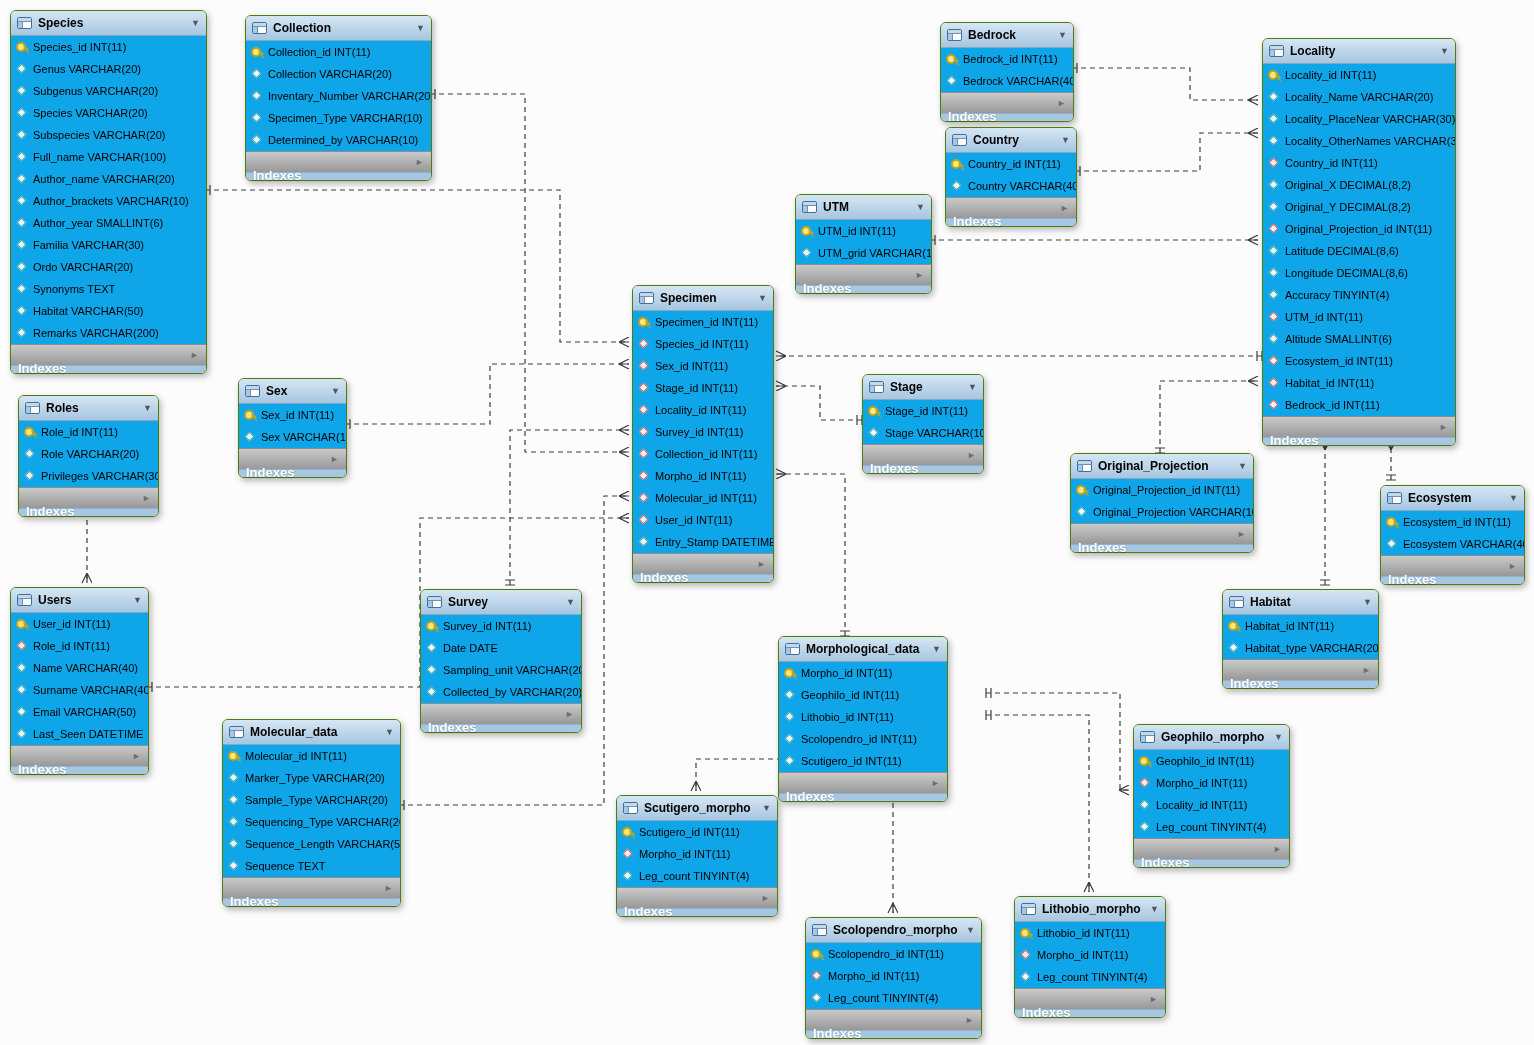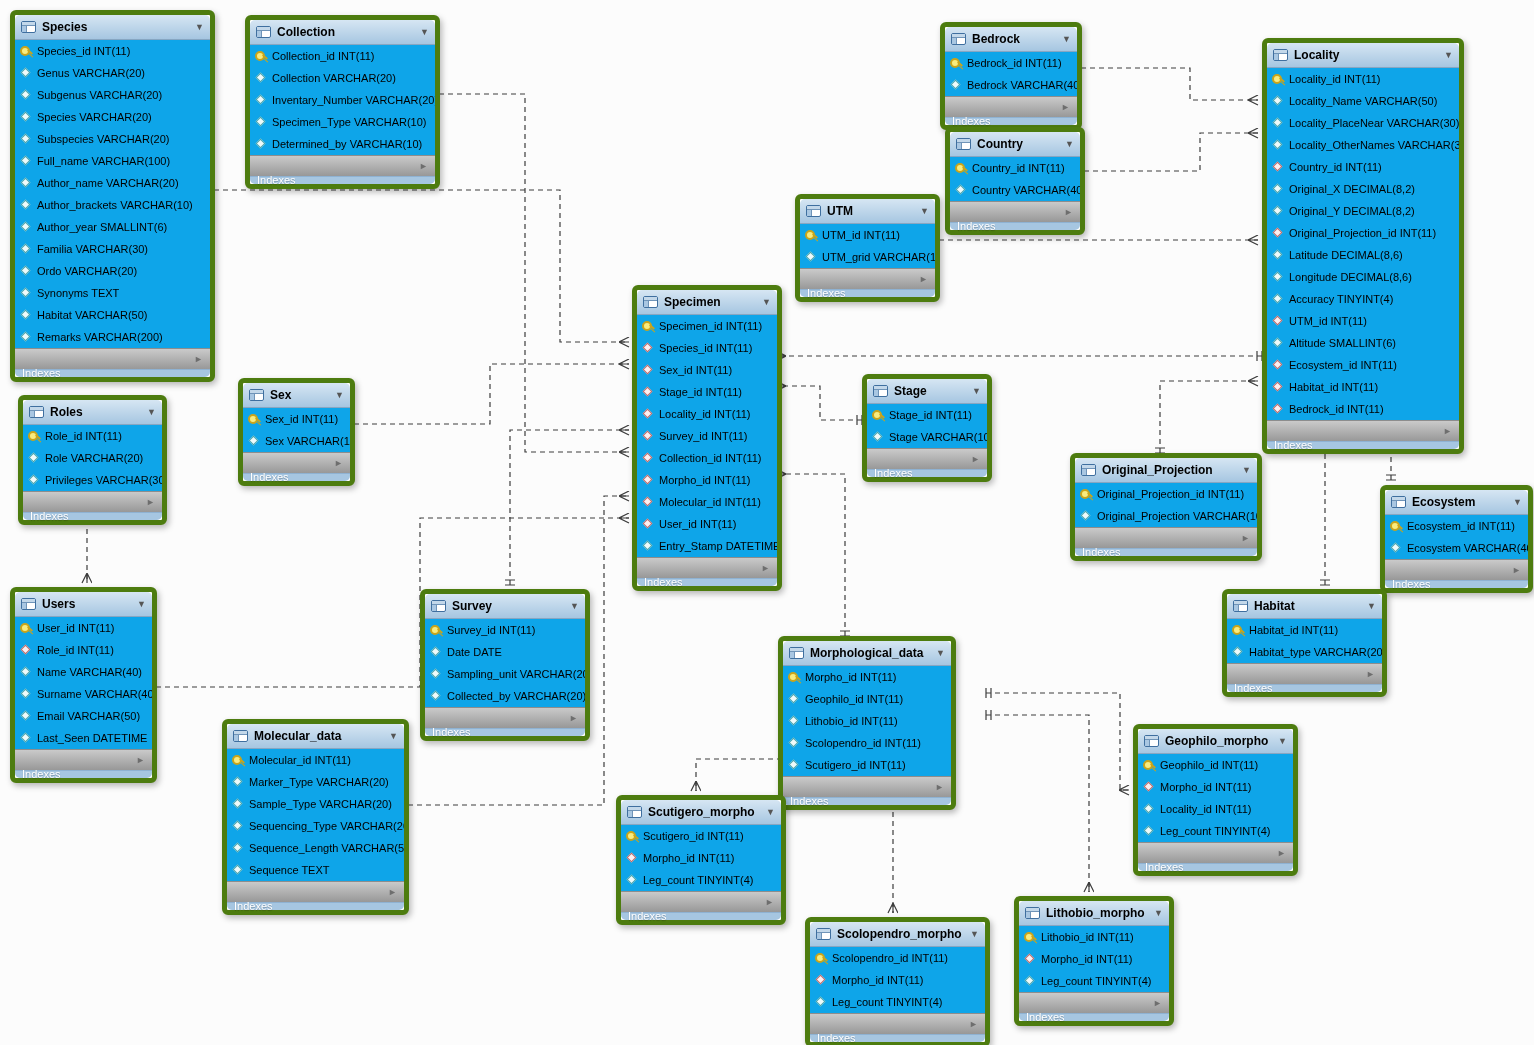--- a/index.html
+++ b/index.html
@@ -7,7 +7,7 @@
   svg.wires{position:absolute;left:0;top:0;z-index:0;}
   .wire{fill:none;stroke:#3c3c3c;stroke-width:1.2;stroke-dasharray:5 4;}
 
-  .table{position:absolute;z-index:1;border:5px solid #4d7c0f;border-radius:6px;
+  .table{position:absolute;z-index:1;border:1px solid #4d7c0f;border-radius:6px;
          box-shadow:2px 3px 6px rgba(0,0,0,.28);background:#fff;}
   .thead{height:24px;display:flex;align-items:center;gap:6px;padding:0 6px;
          background:linear-gradient(#d6e6f3,#a6c6e1);border-bottom:1px solid #87a6c2;

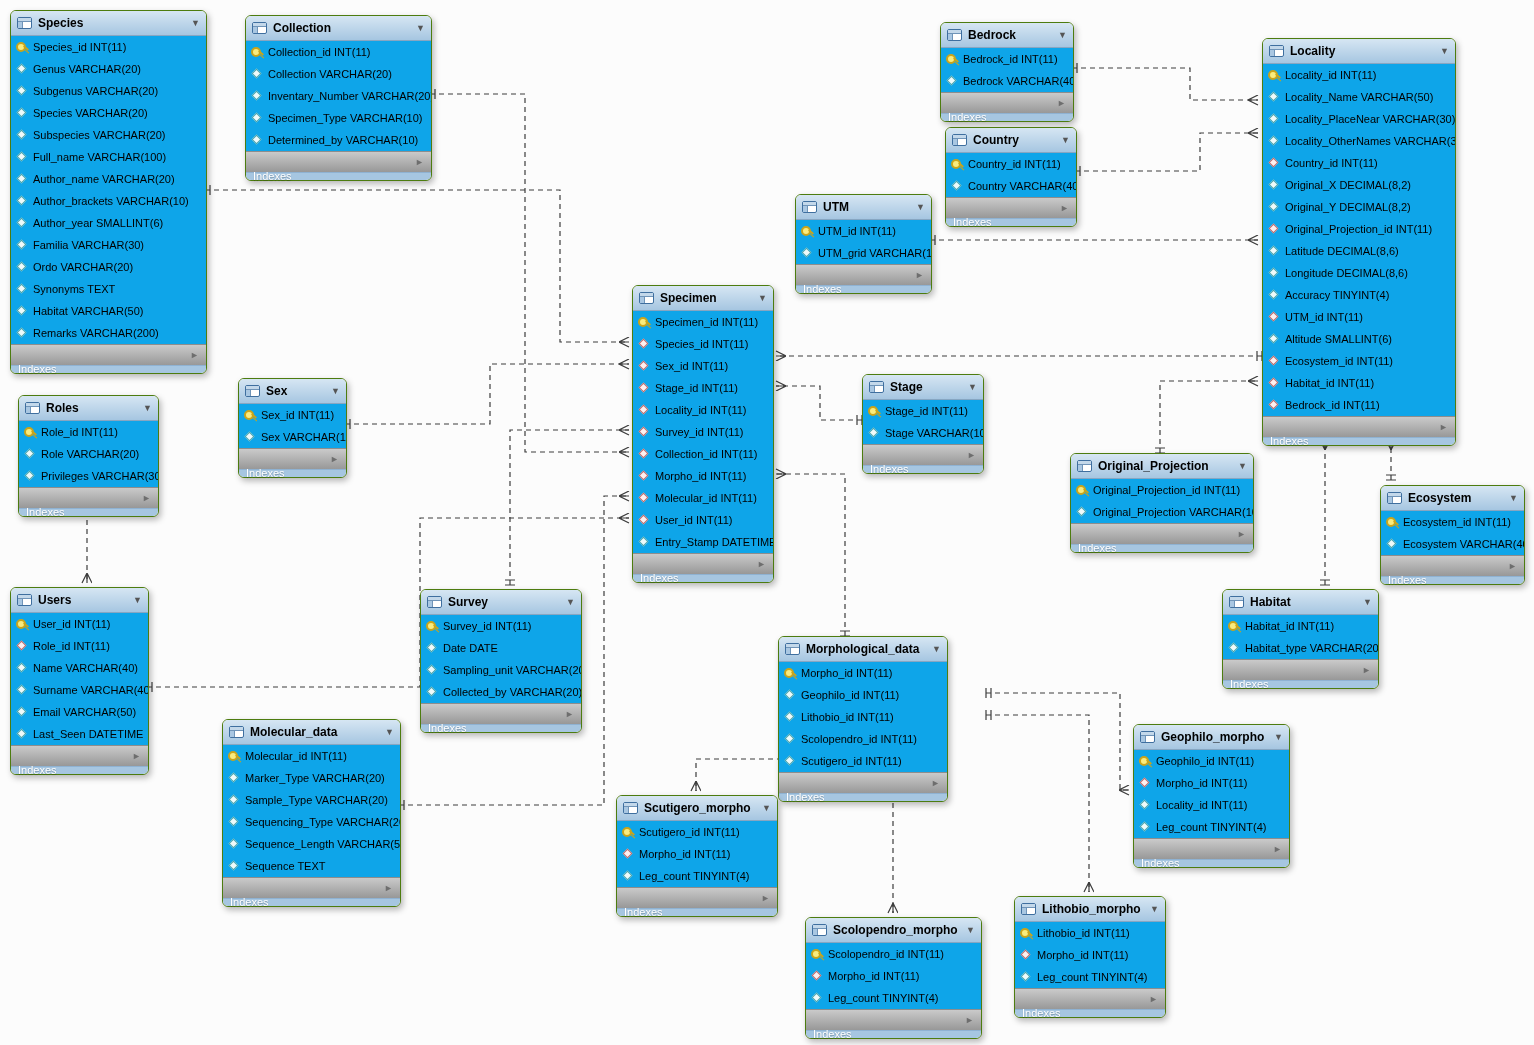--- a/index.html
+++ b/index.html
@@ -480,7 +480,7 @@
         </div>
         <div class="row">
           <span class="ic col"></span>
-          <span class="rowtext">Locality_Name VARCHAR(50)</span>
+          <span class="rowtext">Locality_Name VARCHAR(20)</span>
         </div>
         <div class="row">
           <span class="ic col"></span>

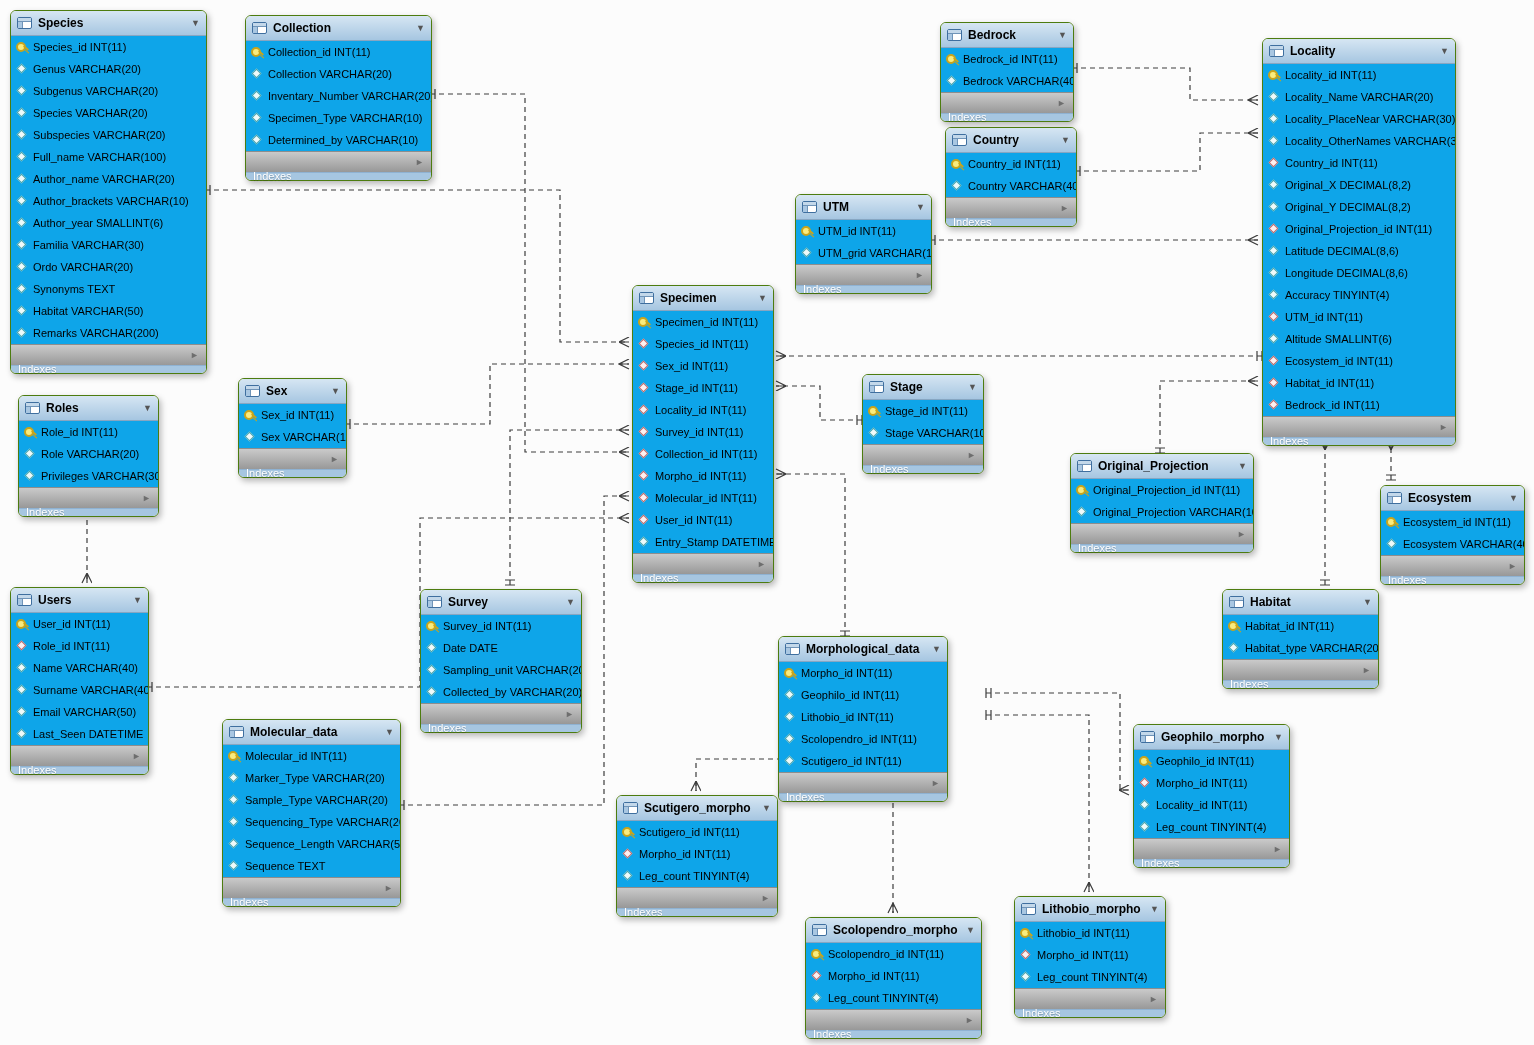--- a/index.html
+++ b/index.html
@@ -34,7 +34,7 @@
       background:#c9a41b;transform:rotate(40deg);box-shadow:3px 2px 0 -0.5px #c9a41b;}
   .tfoot{height:20px;display:flex;align-items:center;justify-content:space-between;padding:0 7px;
       background:linear-gradient(#cacaca,#989898);border-top:1px solid #8d8d8d;}
-  .tfoot .flabel{font-size:11px;font-weight:normal;color:#fff;text-shadow:0 1px 1px rgba(0,0,0,.25);margin-top:27px;}
+  .tfoot .flabel{font-size:13px;font-weight:bold;color:#fff;text-shadow:0 1px 1px rgba(0,0,0,.25);margin-top:27px;}
   .farrow{font-size:9px;color:#6e6e6e;}
   .tstrip{height:7px;background:#a6c6e1;border-top:1px solid #8fb2d2;border-radius:0 0 5px 5px;}
 </style>

